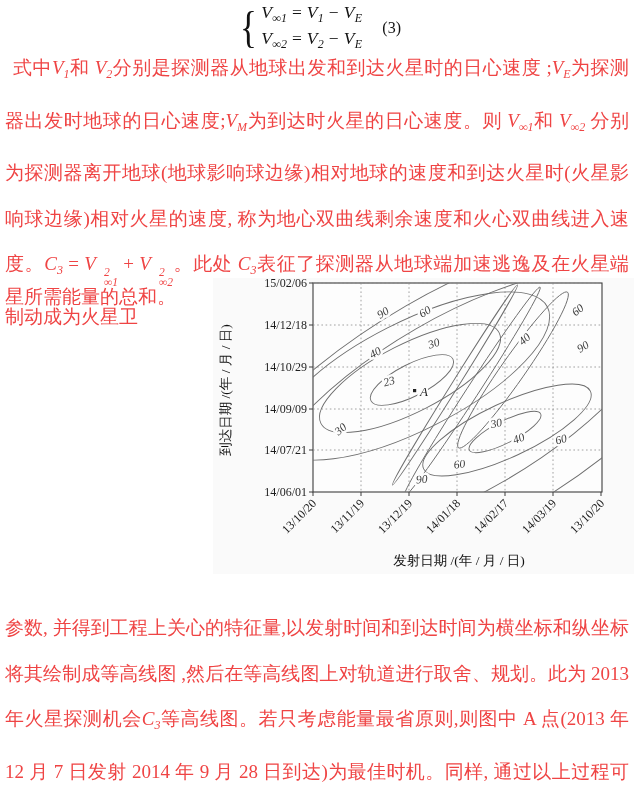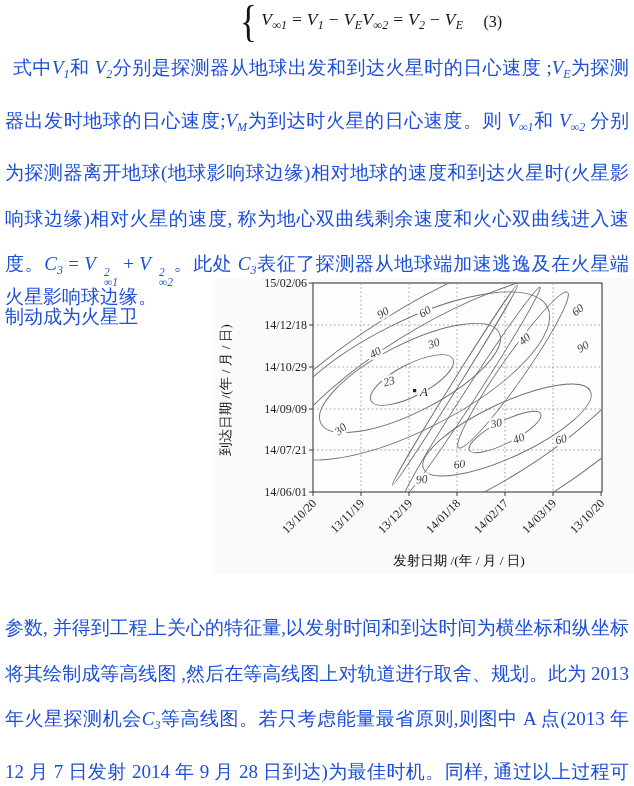--- a/index.html
+++ b/index.html
@@ -10,7 +10,7 @@
   
   #equation{position:absolute;left:238px;top:2px;display:flex;align-items:center;}
   #eq-brace{font-size:44px;font-weight:400;line-height:40px;transform:scaleX(.8);color:#111;}
-  .eq-rows{display:flex;flex-direction:row;margin-left:2px;}
+  .eq-rows{display:flex;flex-direction:column;margin-left:2px;}
   .eq-row{font-size:17.5px;line-height:20px;white-space:nowrap;letter-spacing:.3px;}
   #eq-number{font-size:16px;margin-left:20px;}
   

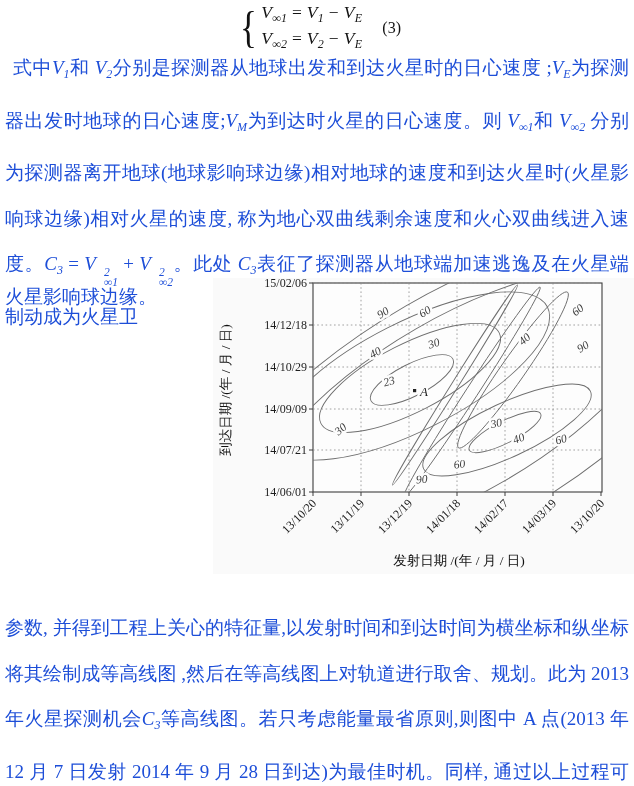--- a/index.html
+++ b/index.html
@@ -14,7 +14,7 @@
   .eq-row{font-size:17.5px;line-height:20px;white-space:nowrap;letter-spacing:.3px;}
   #eq-number{font-size:16px;margin-left:20px;}
   
-  .tblock{position:absolute;font-size:19px;line-height:45.5px;text-align:justify;color:#1d4ed8;}
+  .tblock{position:absolute;font-size:19px;line-height:45.5px;text-align:justify;color:#ef4444;}
   #p1-main{left:5px;top:45px;width:624px;text-indent:8px;}
   #p1-tail{left:5px;top:273px;width:205px;line-height:47px;text-align:left;}
   #p2-left{left:5px;top:320px;width:205px;line-height:47px;text-indent:40px;}

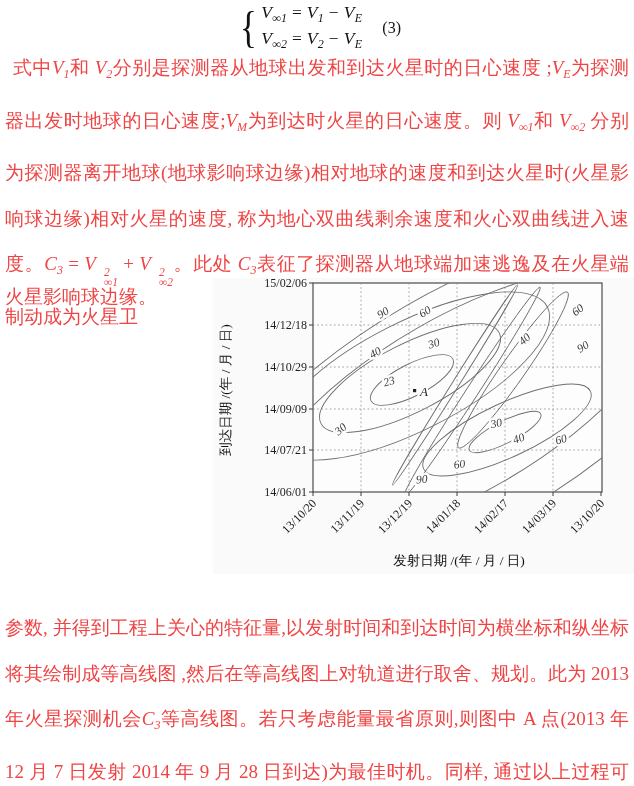--- a/index.html
+++ b/index.html
@@ -59,7 +59,7 @@
         <span>∞2</span>
       </span><span>。此处 </span><span class="it">C</span><span class="sb">3</span><span>表征了探测器从地球端加速逃逸及在火星端制动成为火星卫</span></div>
 
-  <div id="p1-tail" class="tblock">火星影响球边缘。</div>
+  <div id="p1-tail" class="tblock">星所需能量的总和。</div>
 
   <div id="figure">
     <svg id="chart" width="421" height="296" viewBox="0 0 421 296">

